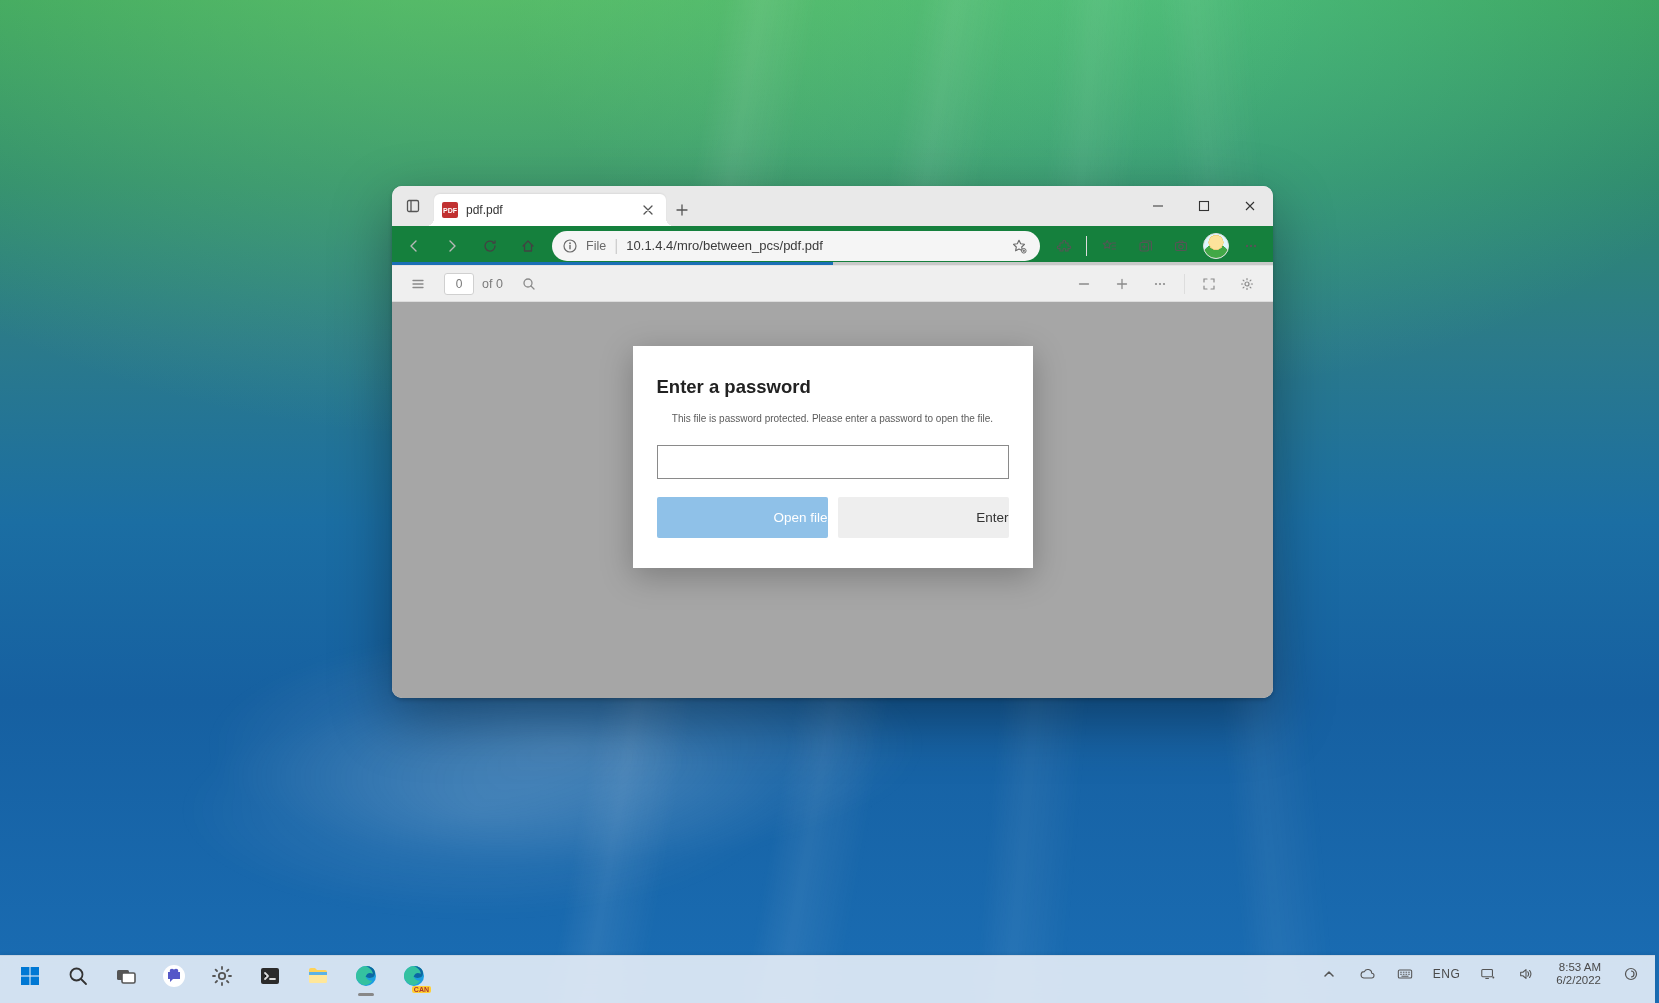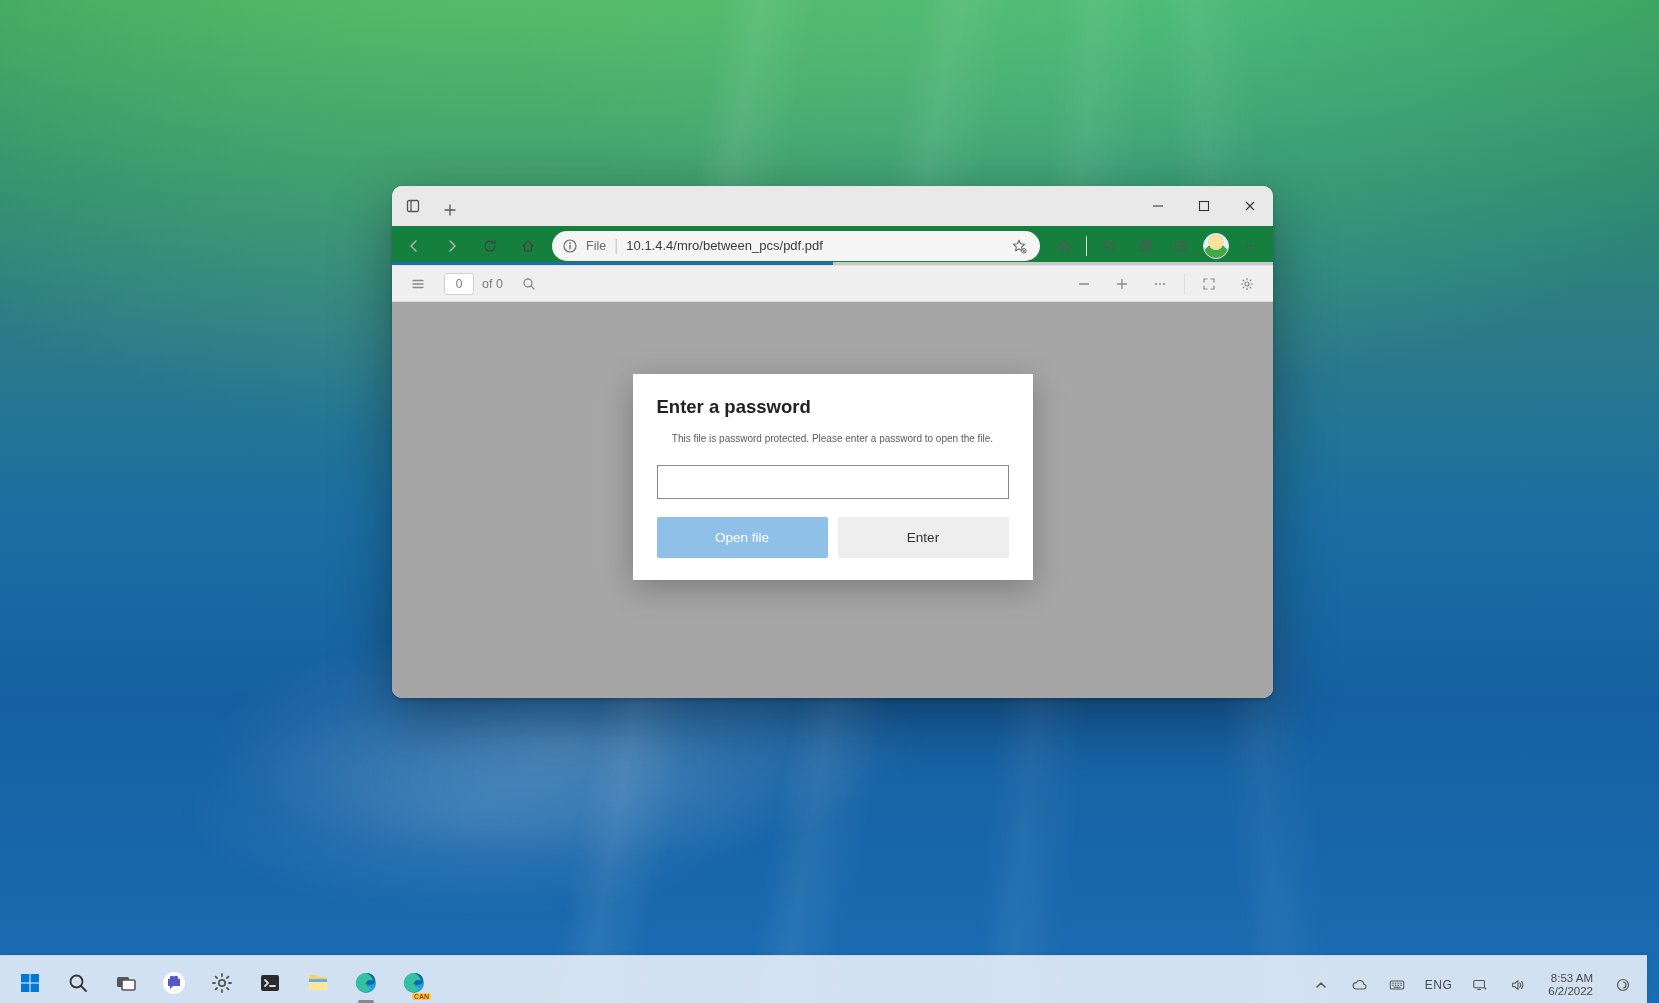--- a/index.html
+++ b/index.html
@@ -334,6 +334,15 @@
             <line x1="6" y1="3" x2="6" y2="13" stroke="#555" stroke-width="1.3"></line>
           </svg>
       </div>
+      <div class="tab">
+        <div class="pdf-badge">PDF</div>
+        <div class="tab-title">pdf.pdf</div>
+        <div class="tab-close">
+          <svg class="icon" viewBox="0 0 16 16">
+              <path d="M4 4l8 8M12 4l-8 8" stroke="#555" stroke-width="1.3" stroke-linecap="round"></path>
+            </svg>
+        </div>
+      </div>
       <div class="new-tab">
         <svg class="icon" viewBox="0 0 16 16">
             <path d="M8 3v10M3 8h10" stroke="#555" stroke-width="1.3" stroke-linecap="round"></path>

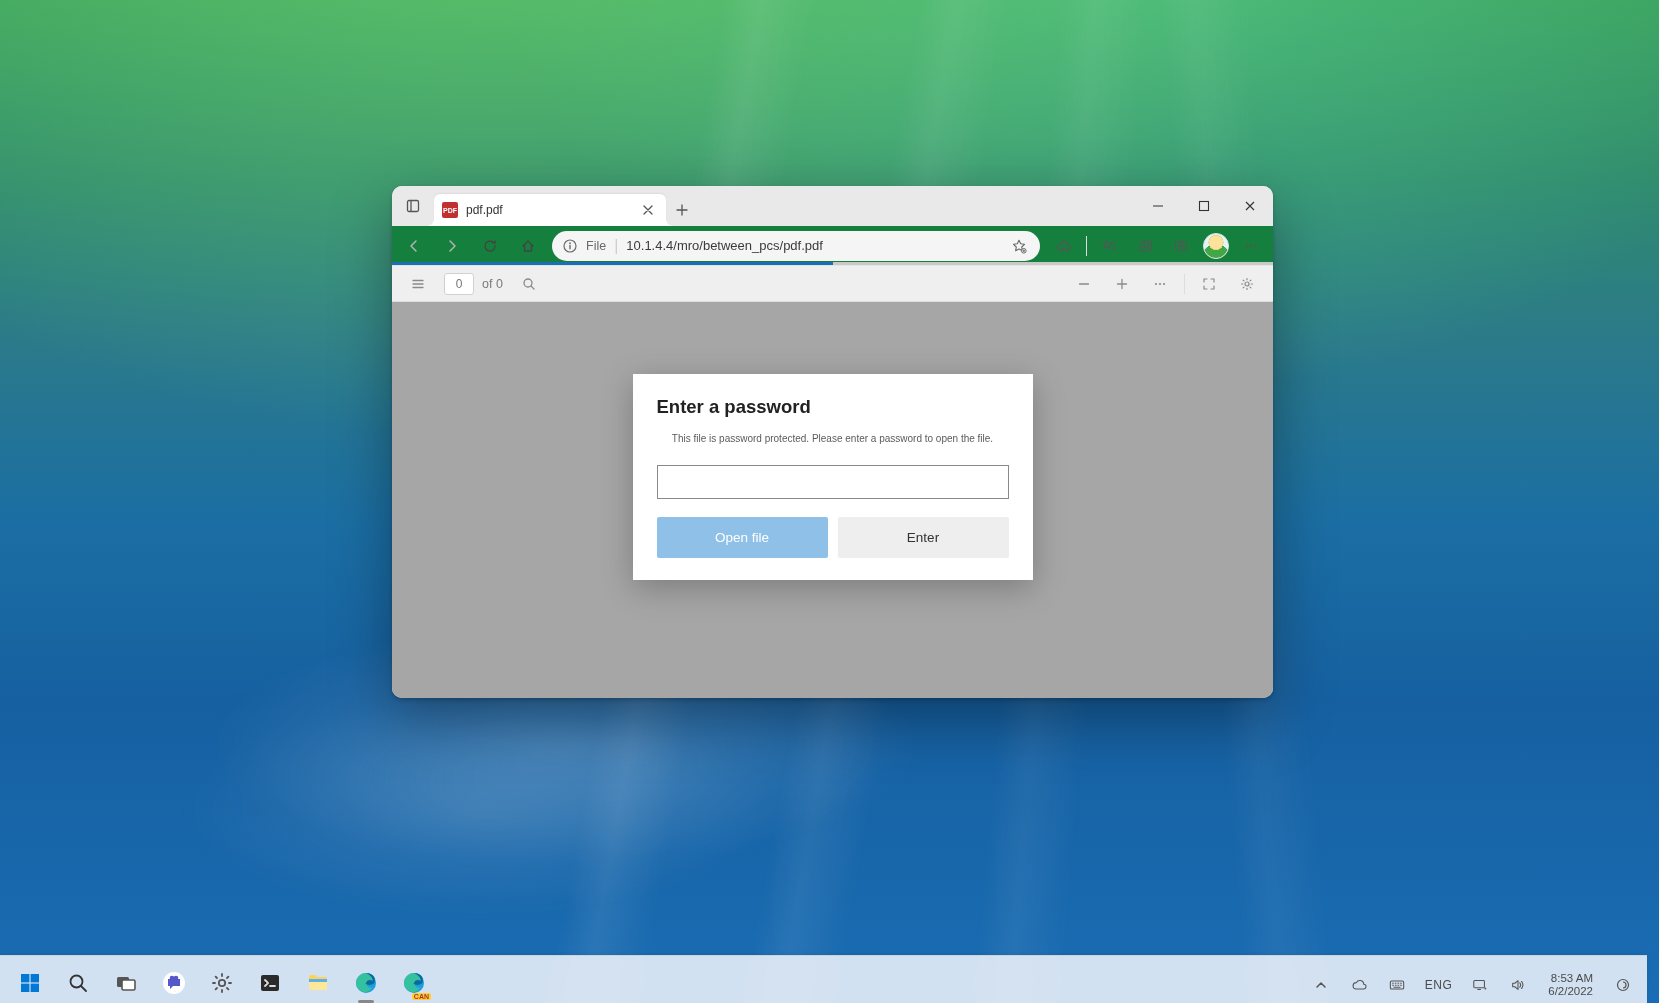--- a/index.html
+++ b/index.html
@@ -233,8 +233,7 @@
       width: 400px;
       background:#fff;
       box-shadow: 0 8px 30px rgba(0,0,0,0.25);
-      padding: 22px 24px;
-      margin-top: 28px;
+      padding: 30px 24px;
     }
     .dialog h2 {
       font-size: 18.5px;

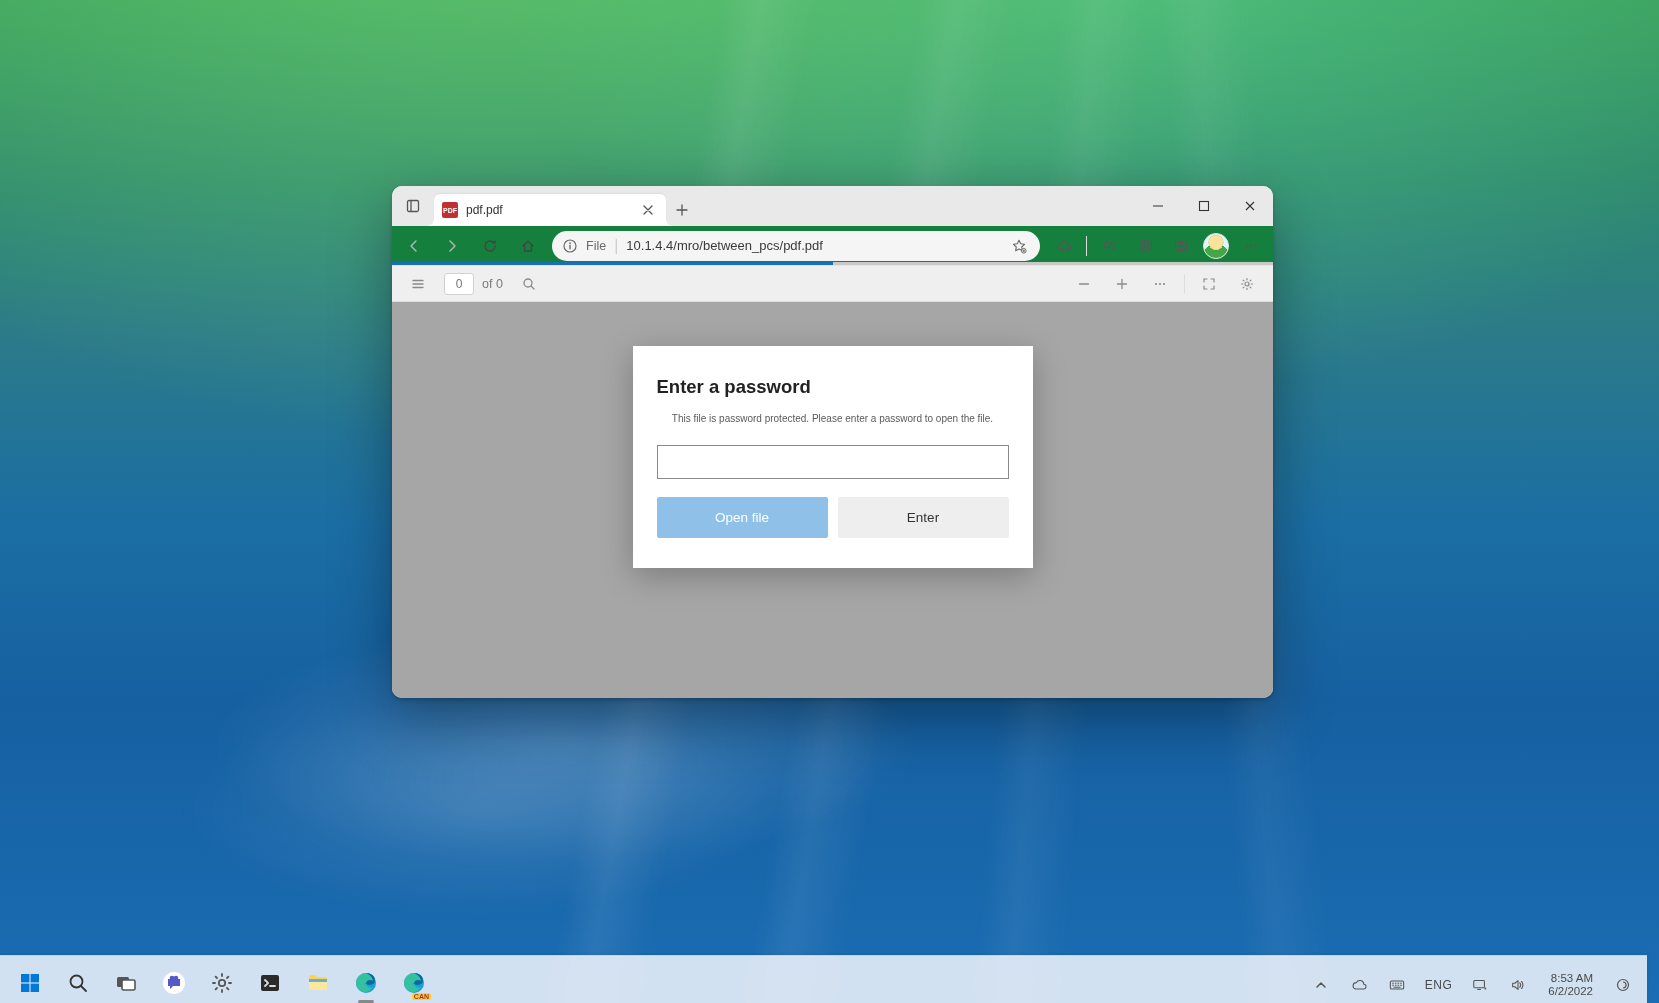--- a/index.html
+++ b/index.html
@@ -265,6 +265,7 @@
       font-size: 13.5px;
       border-radius: 2px;
       cursor: pointer;
+      text-align: right;
     }
     .btn-primary { background:#8fc1e8; color:#fff; }
     .btn-secondary { background:#eee; color:#333; }

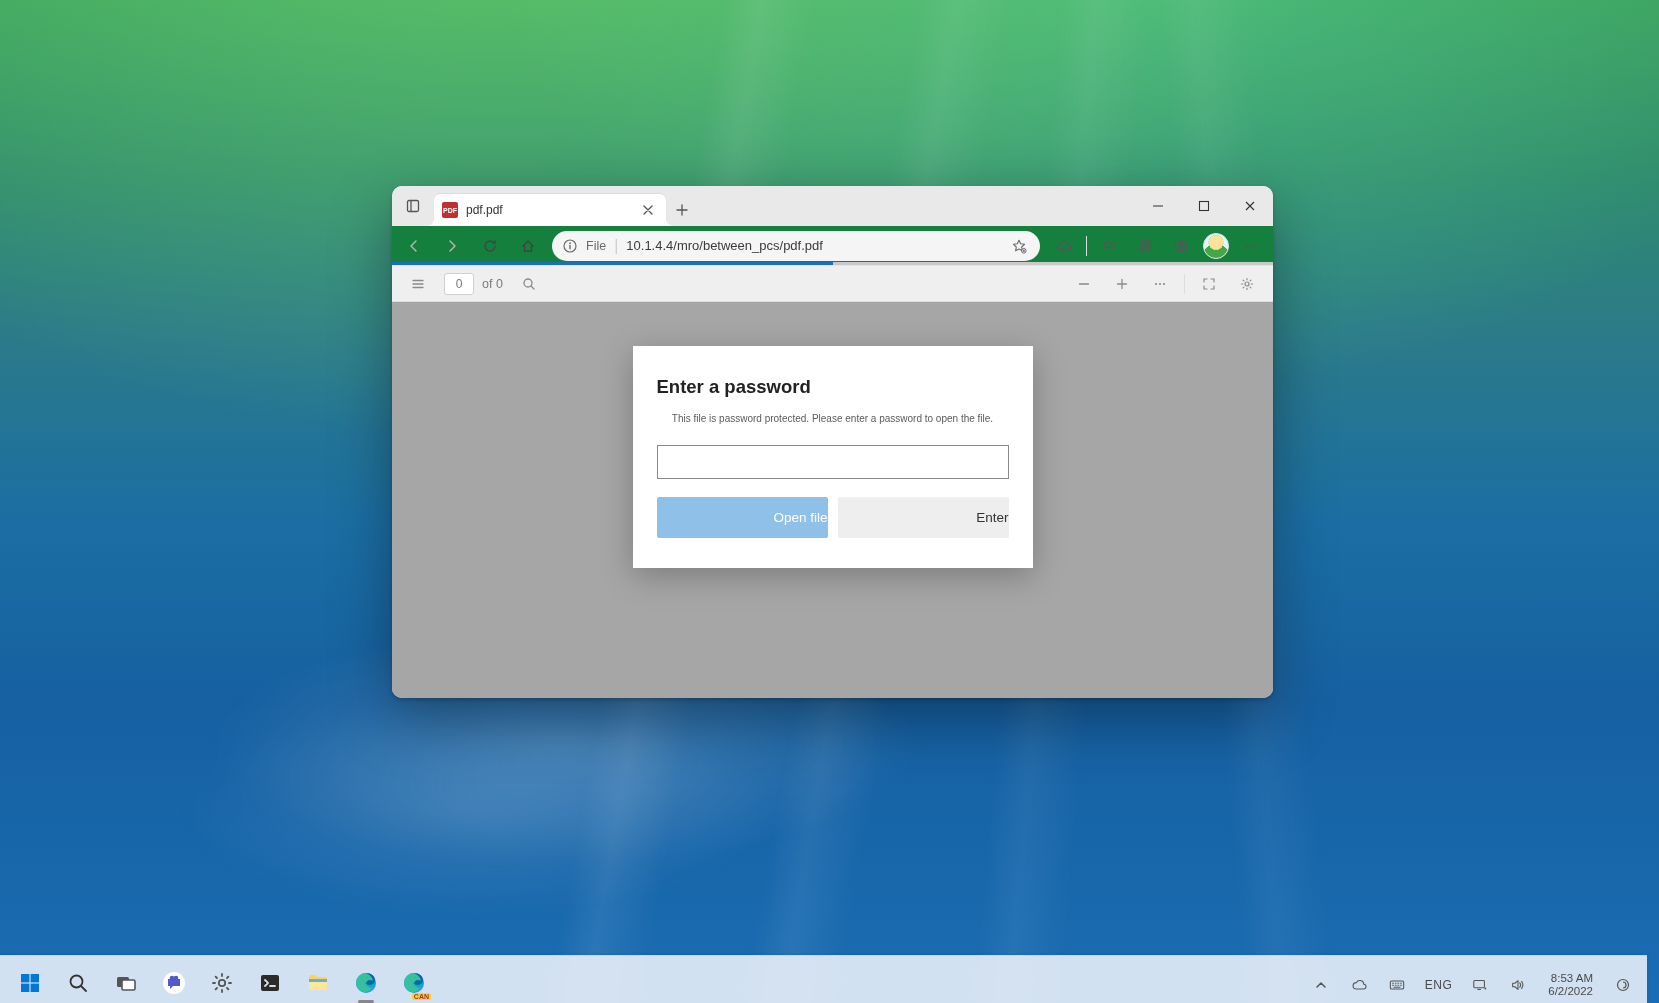--- a/index.html
+++ b/index.html
@@ -273,13 +273,13 @@
     
     .taskbar {
       position: absolute;
-      left: 0; right: 12px; bottom: 0;
+      left: 0; right: 4px; bottom: 0;
       height: 48px;
       background: rgba(243,246,252,0.85);
       backdrop-filter: blur(10px);
       border-top: 1px solid rgba(0,0,0,0.06);
       display:flex;
-      align-items:flex-end;
+      align-items:flex-start;
       padding: 0 8px;
       box-shadow: 0 -1px 4px rgba(0,0,0,0.08);
     }

